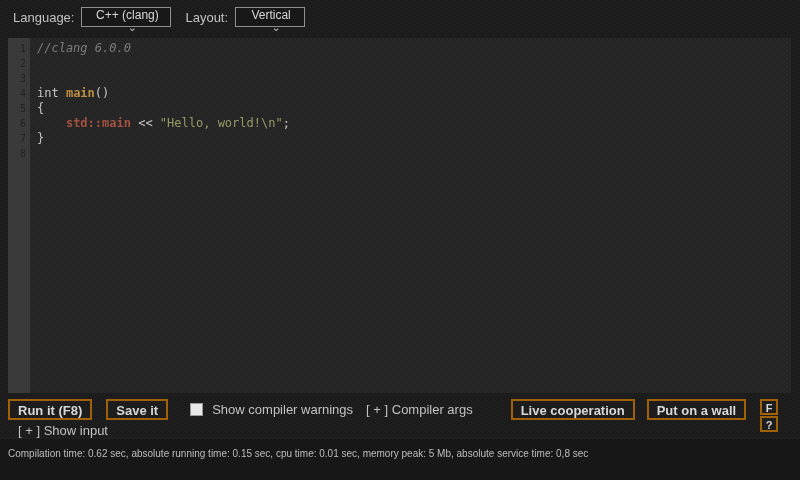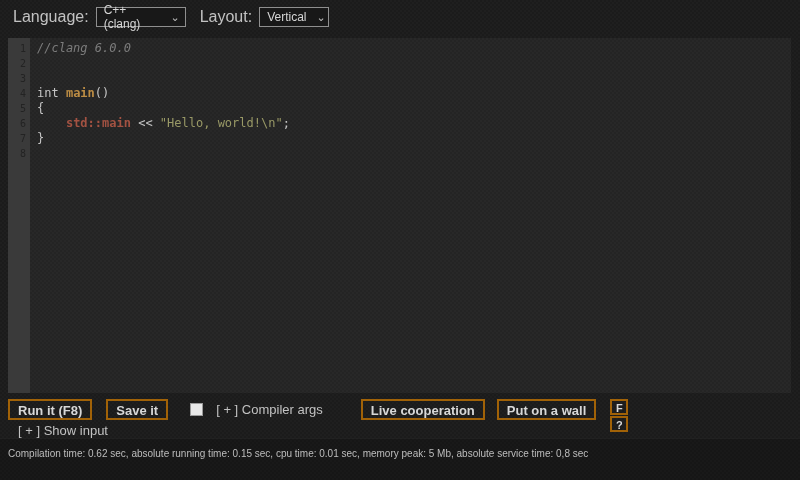--- a/index.html
+++ b/index.html
@@ -23,7 +23,7 @@
     display: flex; align-items: center;
     height: 22px;
   }
-  .toolbar .lbl { font-size: 16px; color: #c2c2c2; }
+  .toolbar .lbl { font-size: 13px; color: #c2c2c2; }
   .select {
     display: inline-flex; align-items: center; justify-content: space-between;
     background: #181818;

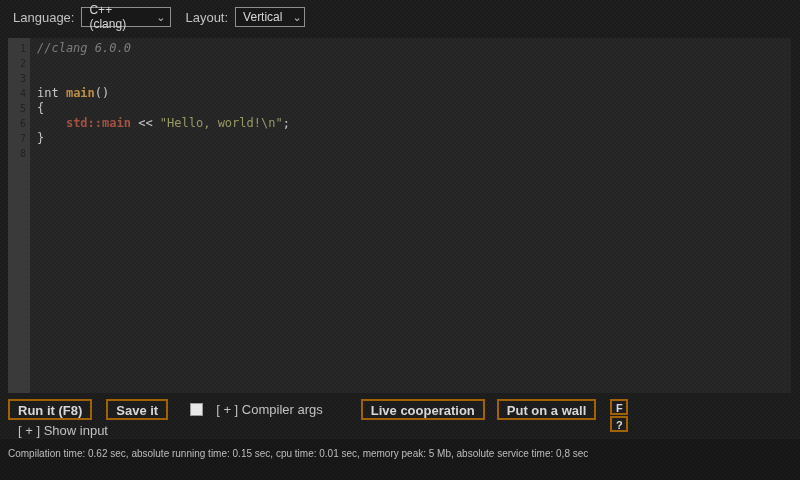--- a/index.html
+++ b/index.html
@@ -36,7 +36,7 @@
     cursor: default;
   }
   .select .chev { font-size: 11px; color: #bdbdbd; margin-left: 10px; line-height: 10px; }
-  .sel-lang { width: 76px; }
+  .sel-lang { width: 76px; flex-direction: column; }
   .sel-layout { width: 56px; }
   .layout-lbl { margin-left: 14px; }
 

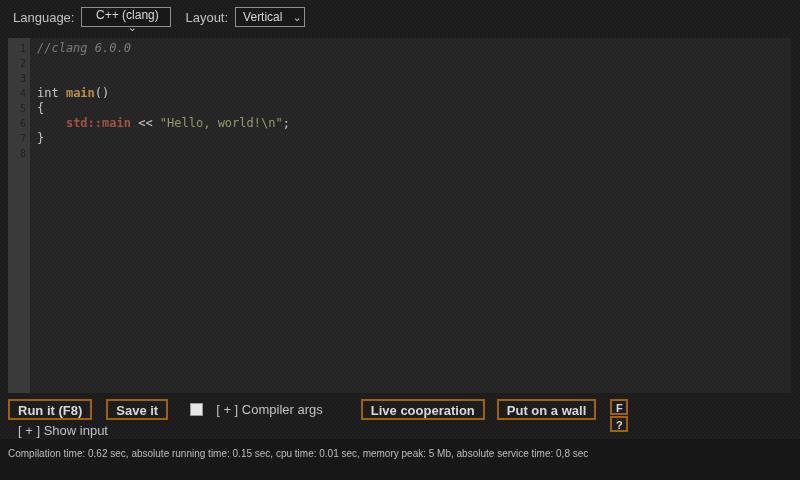--- a/index.html
+++ b/index.html
@@ -37,7 +37,7 @@
   }
   .select .chev { font-size: 11px; color: #bdbdbd; margin-left: 10px; line-height: 10px; }
   .sel-lang { width: 76px; flex-direction: column; }
-  .sel-layout { width: 56px; }
+  .sel-layout { width: 56px; flex-direction: column; }
   .layout-lbl { margin-left: 14px; }
 
   

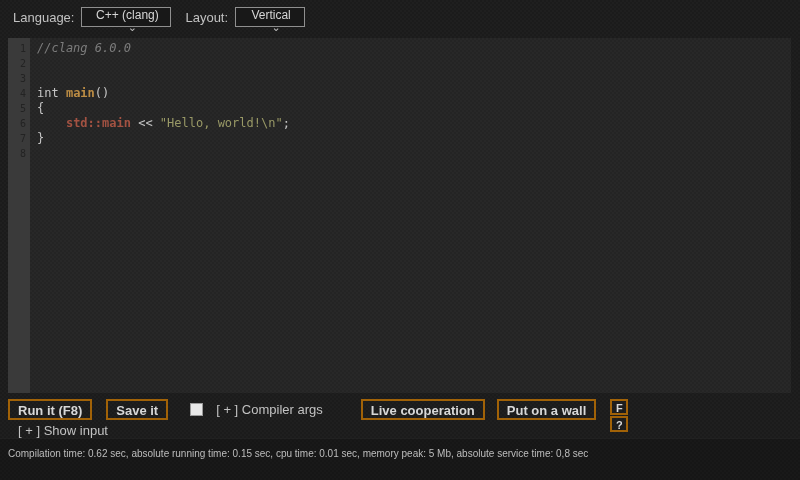--- a/index.html
+++ b/index.html
@@ -190,6 +190,7 @@
   <button class="btn">Run it (F8)</button>
   <button class="btn btn-save">Save it</button>
   <input type="checkbox" class="checkbox" style="">
+  <span class="chk-label">Show compiler warnings</span>
   <span class="toggle-link">[ + ] Compiler args</span>
   <button class="btn btn-live">Live cooperation</button>
   <button class="btn btn-wall">Put on a wall</button>

